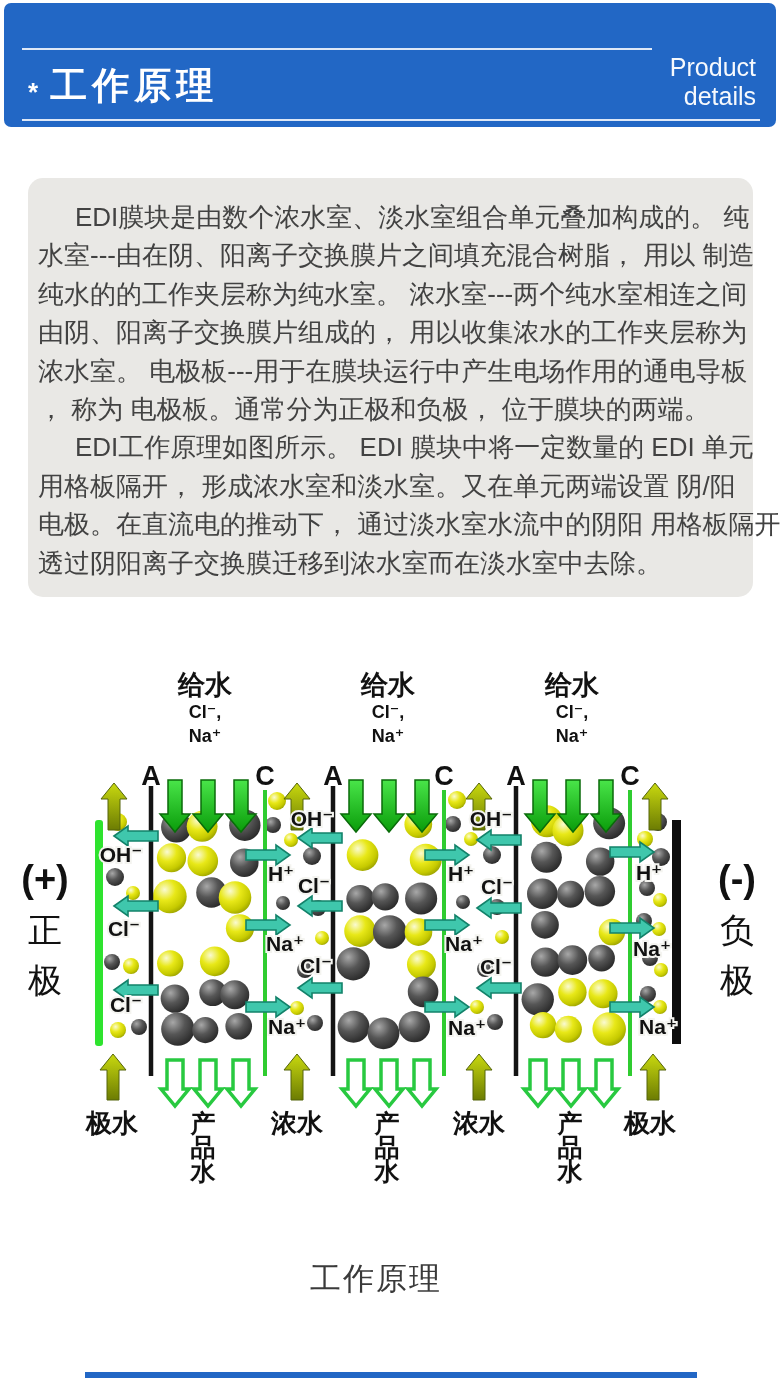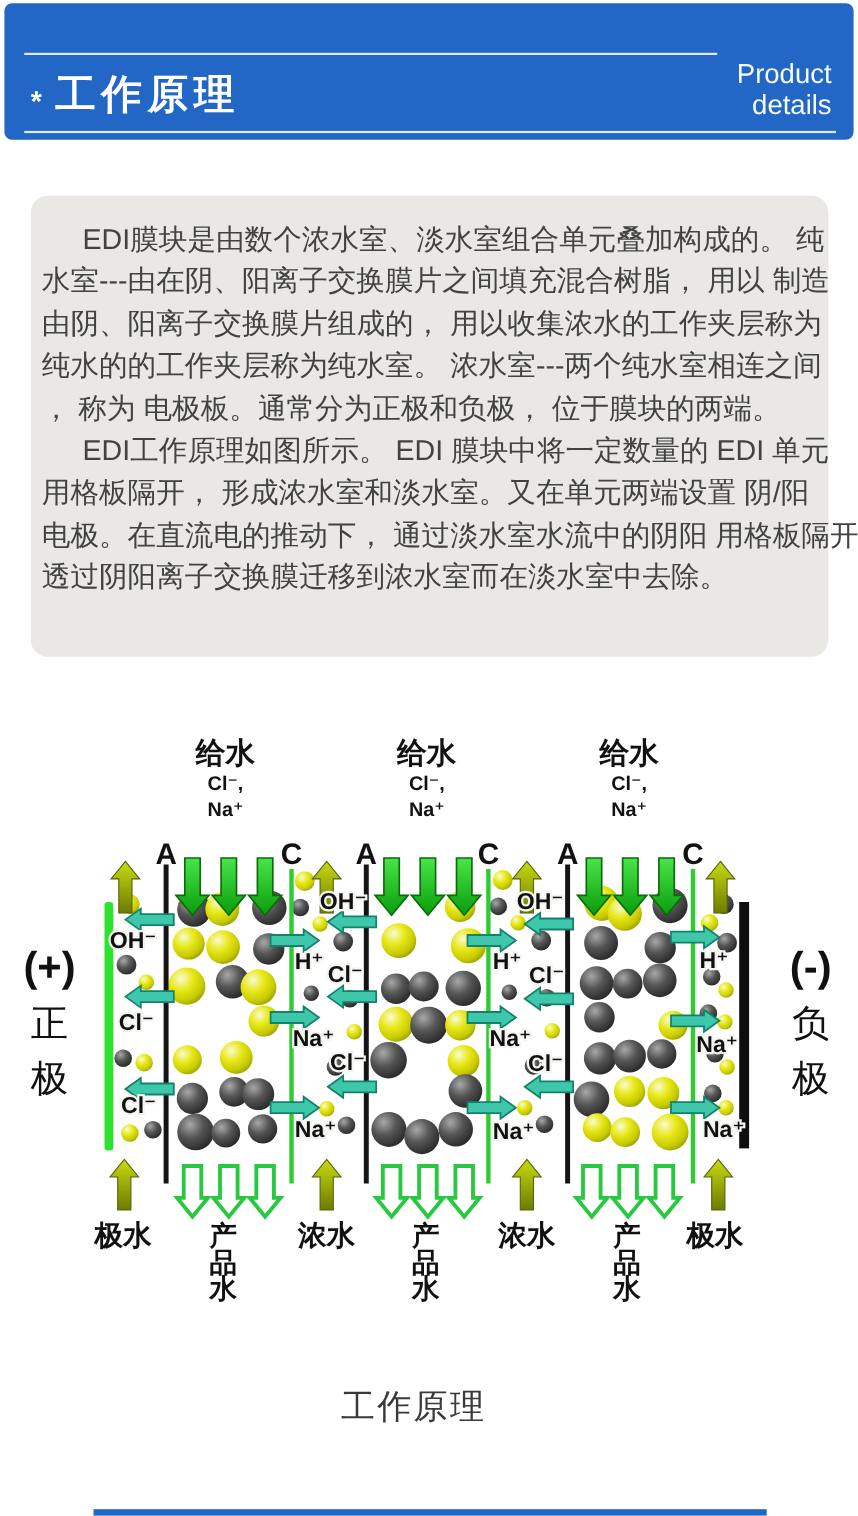--- a/index.html
+++ b/index.html
@@ -61,8 +61,8 @@
 <div class="abs desc-card" id="desc-card">
     <div class="desc-line indent">EDI膜块是由数个浓水室、淡水室组合单元叠加构成的。 纯</div>
     <div class="desc-line">水室---由在阴、阳离子交换膜片之间填充混合树脂， 用以 制造</div>
+    <div class="desc-line">纯水的的工作夹层称为纯水室。 浓水室---两个纯水室相连之间</div>
     <div class="desc-line">由阴、阳离子交换膜片组成的， 用以收集浓水的工作夹层称为</div>
-    <div class="desc-line">纯水的的工作夹层称为纯水室。 浓水室---两个纯水室相连之间</div>
     <div class="desc-line">， 称为 电极板。通常分为正极和负极， 位于膜块的两端。</div>
     <div class="desc-line indent">EDI工作原理如图所示。 EDI 膜块中将一定数量的 EDI 单元</div>
     <div class="desc-line">用格板隔开， 形成浓水室和淡水室。又在单元两端设置 阴/阳</div>

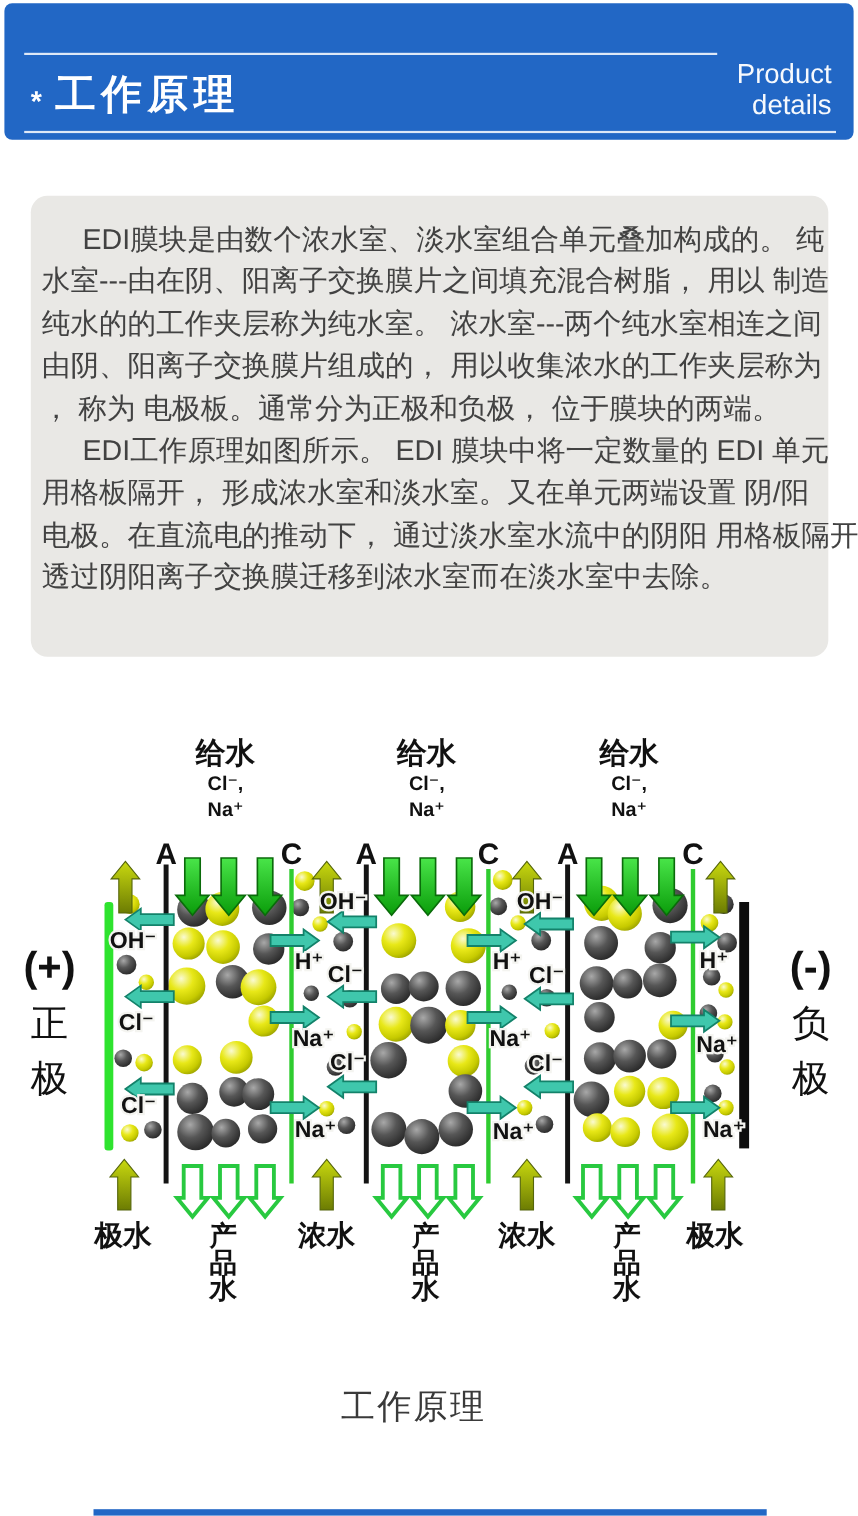--- a/index.html
+++ b/index.html
@@ -63,6 +63,7 @@
     <div class="desc-line">水室---由在阴、阳离子交换膜片之间填充混合树脂， 用以 制造</div>
     <div class="desc-line">纯水的的工作夹层称为纯水室。 浓水室---两个纯水室相连之间</div>
     <div class="desc-line">由阴、阳离子交换膜片组成的， 用以收集浓水的工作夹层称为</div>
+    <div class="desc-line">浓水室。 电极板---用于在膜块运行中产生电场作用的通电导板</div>
     <div class="desc-line">， 称为 电极板。通常分为正极和负极， 位于膜块的两端。</div>
     <div class="desc-line indent">EDI工作原理如图所示。 EDI 膜块中将一定数量的 EDI 单元</div>
     <div class="desc-line">用格板隔开， 形成浓水室和淡水室。又在单元两端设置 阴/阳</div>

